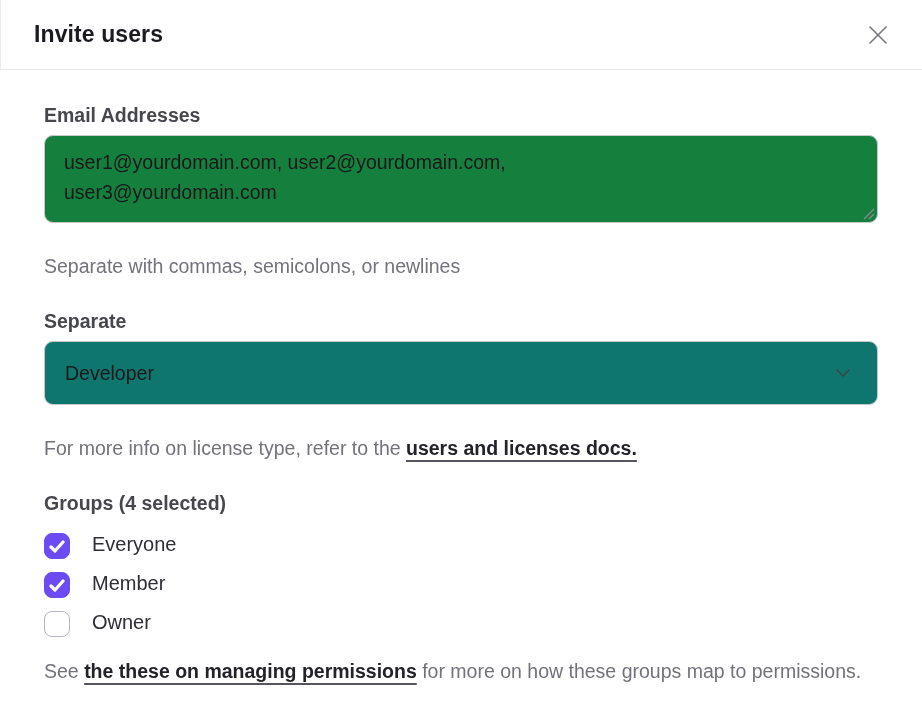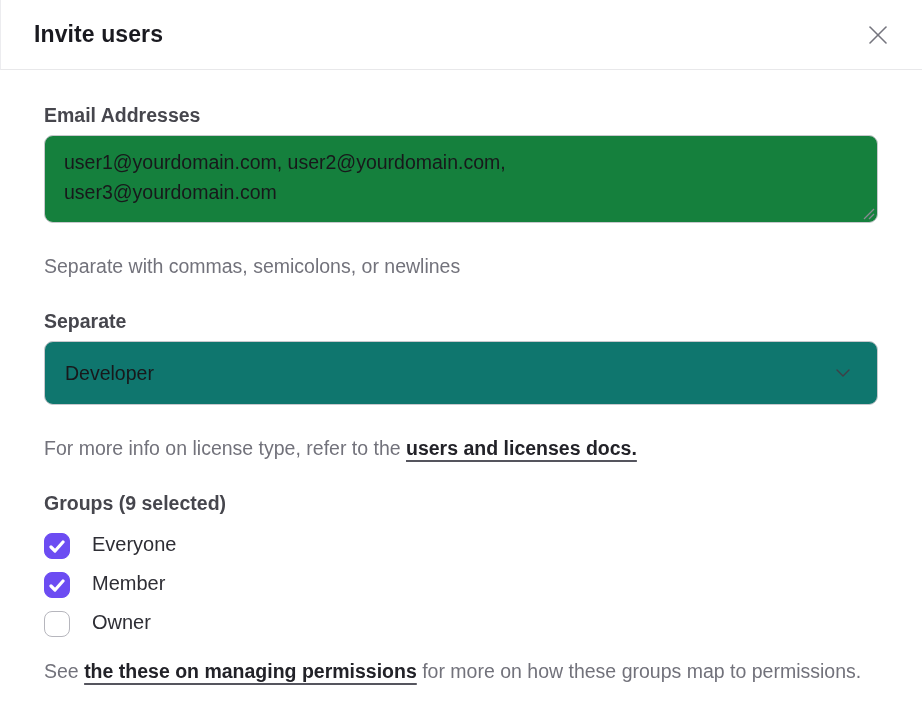--- a/index.html
+++ b/index.html
@@ -177,7 +177,7 @@
     </div>
 
     <div class="section">
-      <div class="field-label groups-label">Groups (9 selected)</div>
+      <div class="field-label groups-label">Groups (4 selected)</div>
 
       <label class="group-row">
         <span class="checkbox checked">

